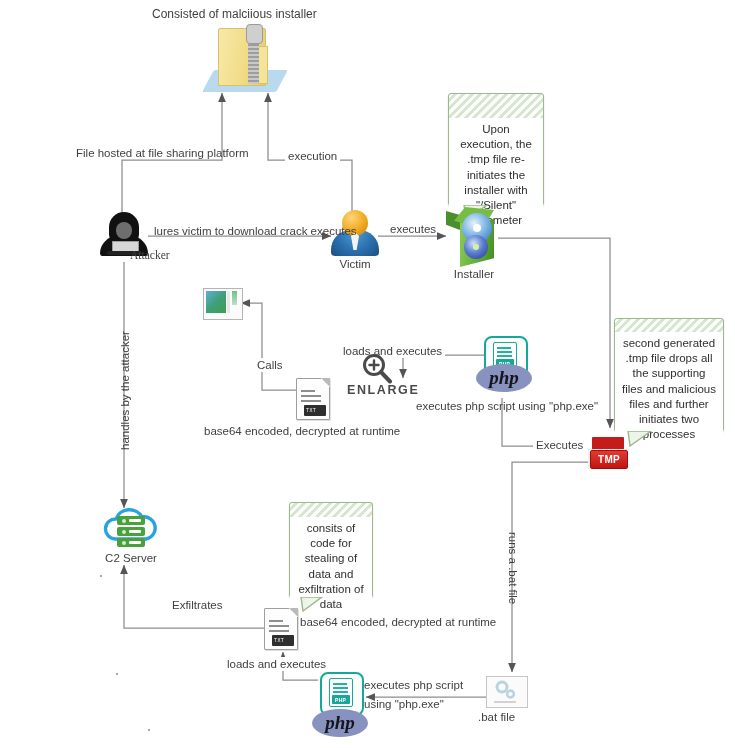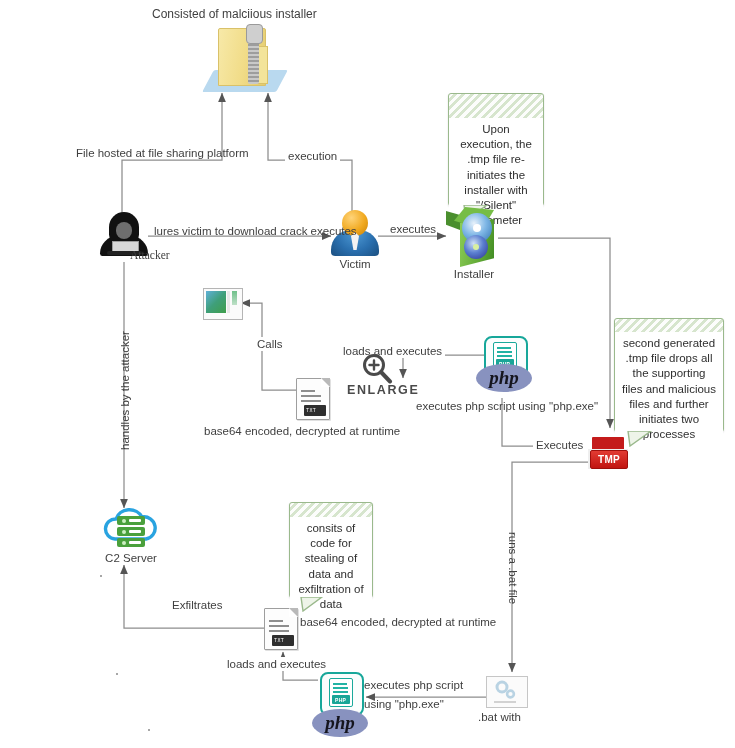--- a/index.html
+++ b/index.html
@@ -325,7 +325,7 @@
 
   <div class="lbl vert-ccw" style="left:118px;top:450px;">handles by the attacker</div>
 
-  <div class="lbl" style="left:254px;top:337px;background:#fff;padding:0 3px;">Calls</div>
+  <div class="lbl" style="left:254px;top:358px;background:#fff;padding:0 3px;">Calls</div>
   <div class="lbl" style="left:340px;top:344px;background:#fff;padding:0 3px;">loads and executes</div>
   <div class="lbl" style="left:416px;top:399px;">executes php script using "php.exe"</div>
   <div class="lbl" style="left:533px;top:438px;background:#fff;padding:0 3px;">Executes</div>

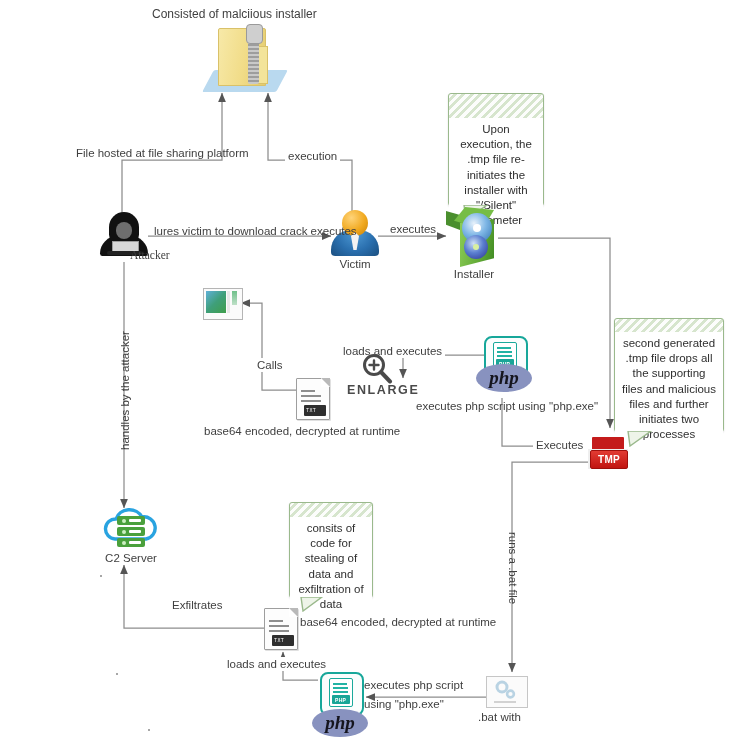--- a/index.html
+++ b/index.html
@@ -316,7 +316,7 @@
     </svg>
     <div class="bat-ln"></div>
   </div>
-  <div class="lbl" style="left:478px;top:710px;">.bat with</div>
+  <div class="lbl" style="left:478px;top:710px;">.bat file</div>
 
   <div class="lbl" style="left:54px;top:146px;margin-left:22px;">File hosted at file sharing platform</div>
   <div class="lbl" style="left:285px;top:149px;background:#fff;padding:0 3px;">execution</div>

